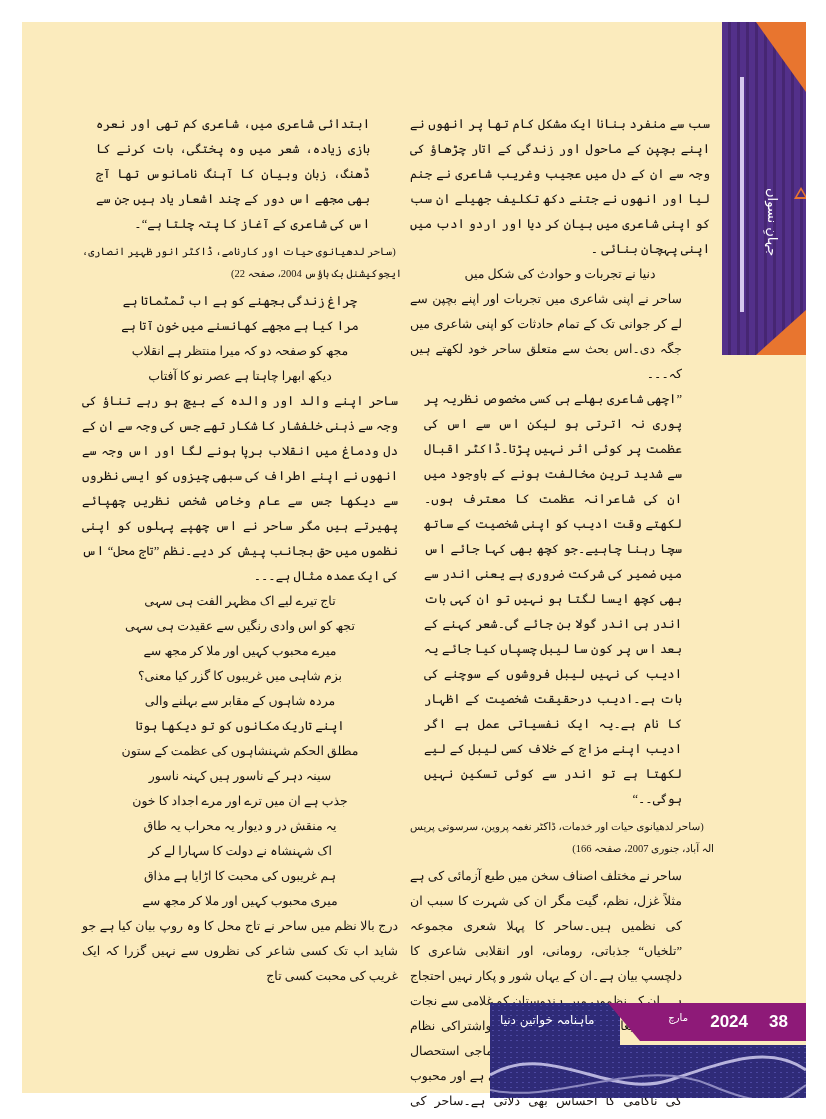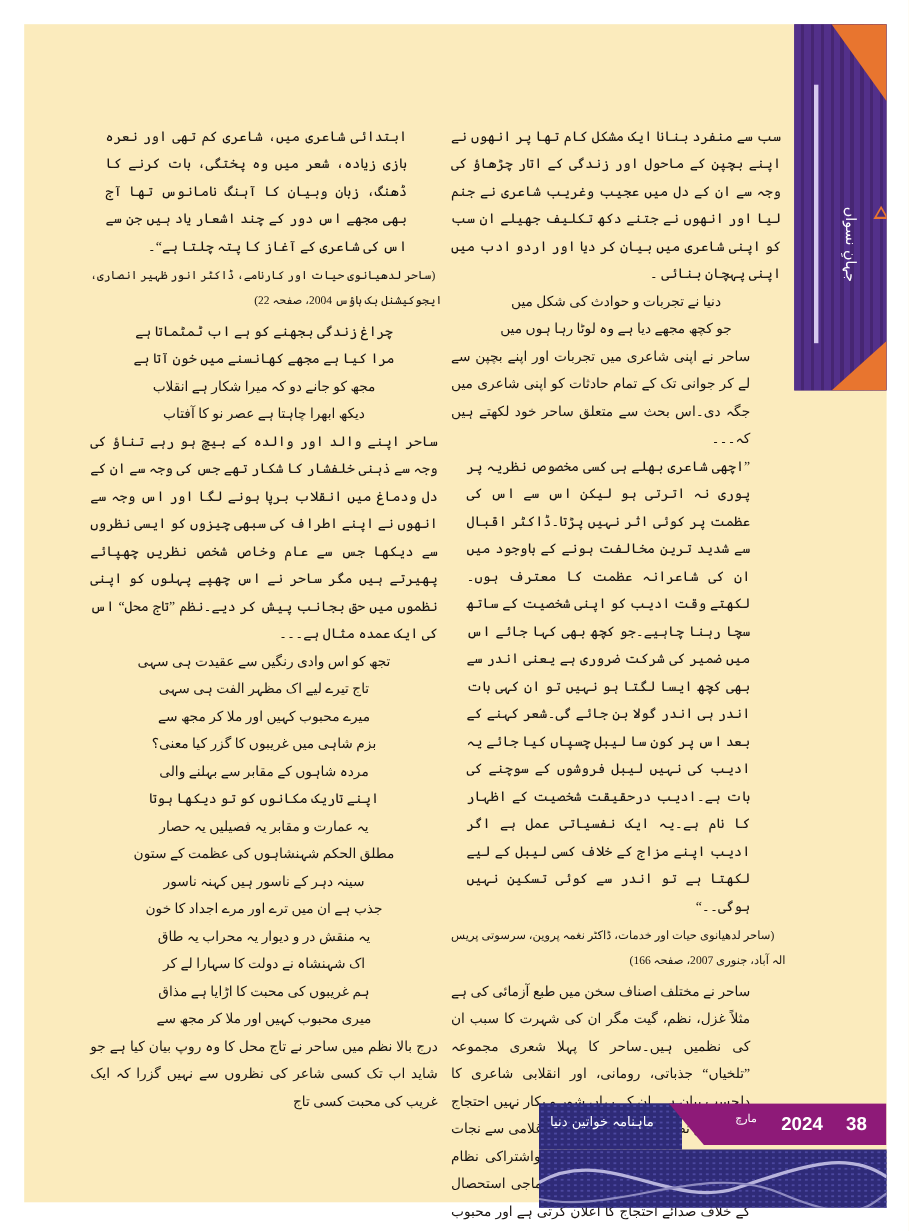--- a/index.html
+++ b/index.html
@@ -50,7 +50,6 @@
 <div class="col col-right">
   <p>سب سے منفرد بنانا ایک مشکل کام تھا پر انھوں نے اپنے بچپن کے ماحول اور زندگی کے اتار چڑھاؤ کی وجہ سے ان کے دل میں عجیب وغریب شاعری نے جنم لیا اور انھوں نے جتنے دکھ تکلیف جھیلے ان سب کو اپنی شاعری میں بیان کر دیا اور اردو ادب میں اپنی پہچان بنائی ۔</p>
   <p class="verse">دنیا نے تجربات و حوادث کی شکل میں</p>
-  <p class="verse">جو کچھ مجھے دیا ہے وہ لوٹا رہا ہوں میں</p>
   <p class="indent">ساحر نے اپنی شاعری میں تجربات اور اپنے بچپن سے لے کر جوانی تک کے تمام حادثات کو اپنی شاعری میں جگہ دی۔اس بحث سے متعلق ساحر خود لکھتے ہیں کہ۔۔۔</p>
   <p class="quote">”اچھی شاعری بھلے ہی کسی مخصوص نظریہ پر پوری نہ اترتی ہو لیکن اس سے اس کی عظمت پر کوئی اثر نہیں پڑتا۔ڈاکٹر اقبال سے شدید ترین مخالفت ہونے کے باوجود میں ان کی شاعرانہ عظمت کا معترف ہوں۔لکھتے وقت ادیب کو اپنی شخصیت کے ساتھ سچا رہنا چاہیے۔جو کچھ بھی کہا جائے اس میں ضمیر کی شرکت ضروری ہے یعنی اندر سے بھی کچھ ایسا لگتا ہو نہیں تو ان کہی بات اندر ہی اندر گولا بن جائے گی۔شعر کہنے کے بعد اس پر کون سا لیبل چسپاں کیا جائے یہ ادیب کی نہیں لیبل فروشوں کے سوچنے کی بات ہے۔ادیب درحقیقت شخصیت کے اظہار کا نام ہے۔یہ ایک نفسیاتی عمل ہے اگر ادیب اپنے مزاج کے خلاف کسی لیبل کے لیے لکھتا ہے تو اندر سے کوئی تسکین نہیں ہوگی۔۔“</p>
   <p class="ref">(ساحر لدھیانوی حیات اور خدمات، ڈاکٹر نغمہ پروین، سرسوتی پریس الہ آباد، جنوری 2007، صفحہ 166)</p>

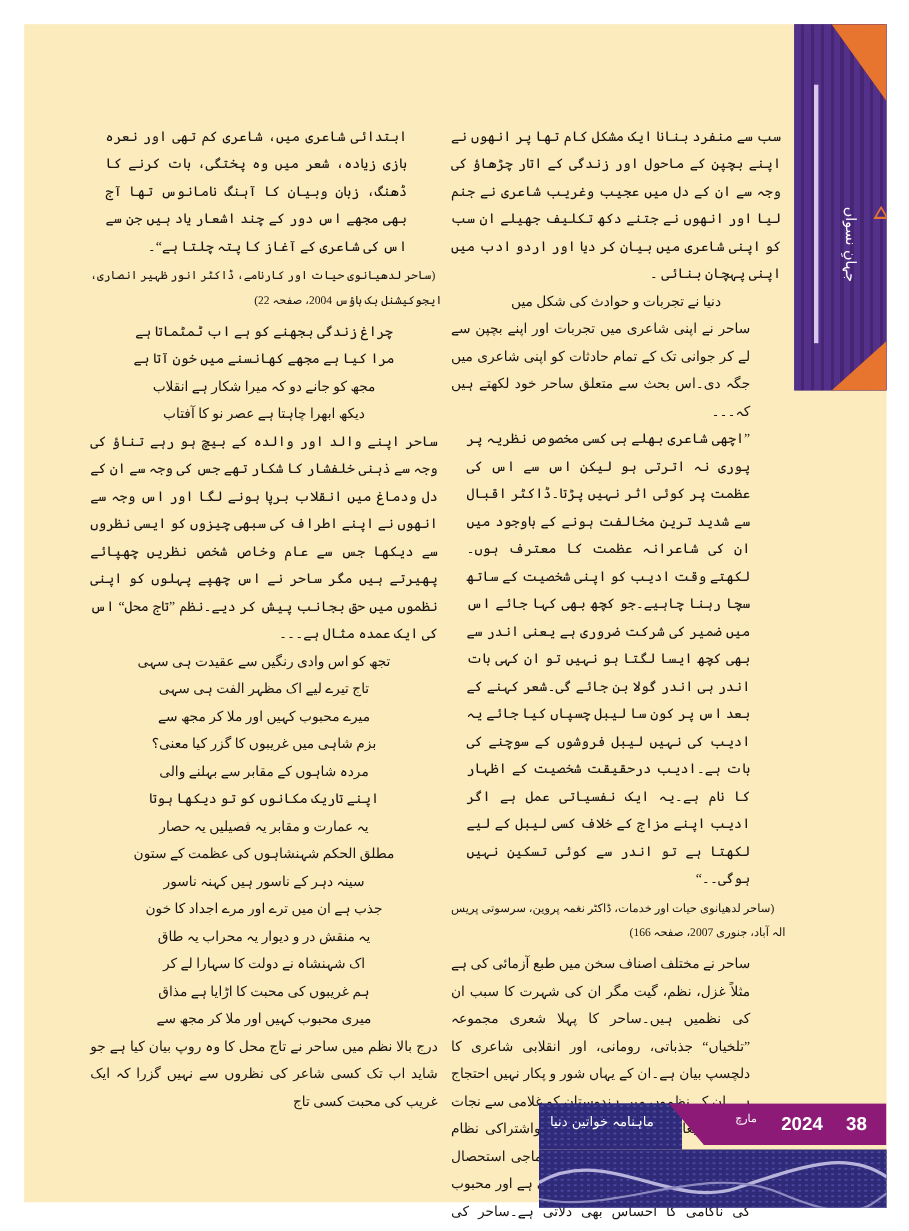--- a/index.html
+++ b/index.html
@@ -62,7 +62,7 @@
   <p class="ref">(ساحر لدھیانوی حیات اور کارنامے، ڈاکٹر انور ظہیر انصاری، ایجوکیشنل بک ہاؤس 2004، صفحہ 22)</p>
   <p class="verse">چراغ زندگی بجھنے کو ہے اب ٹمٹماتا ہے</p>
   <p class="verse">مرا کیا ہے مجھے کھانسنے میں خون آتا ہے</p>
-  <p class="verse">مجھ کو جانے دو کہ میرا شکار ہے انقلاب</p>
+  <p class="verse">مجھ کو صفحہ دو کہ میرا منتظر ہے انقلاب</p>
   <p class="verse">دیکھ ابھرا چاہتا ہے عصر نو کا آفتاب</p>
   <p>ساحر اپنے والد اور والدہ کے بیچ ہو رہے تناؤ کی وجہ سے ذہنی خلفشار کا شکار تھے جس کی وجہ سے ان کے دل ودماغ میں انقلاب برپا ہونے لگا اور اس وجہ سے انھوں نے اپنے اطراف کی سبھی چیزوں کو ایسی نظروں سے دیکھا جس سے عام وخاص شخص نظریں چھپائے پھیرتے ہیں مگر ساحر نے اس چھپے پہلوں کو اپنی نظموں میں حق بجانب پیش کر دیے۔نظم ”تاج محل“ اس کی ایک عمدہ مثال ہے۔۔۔</p>
   <p class="verse">تجھ کو اس وادی رنگیں سے عقیدت ہی سہی</p>

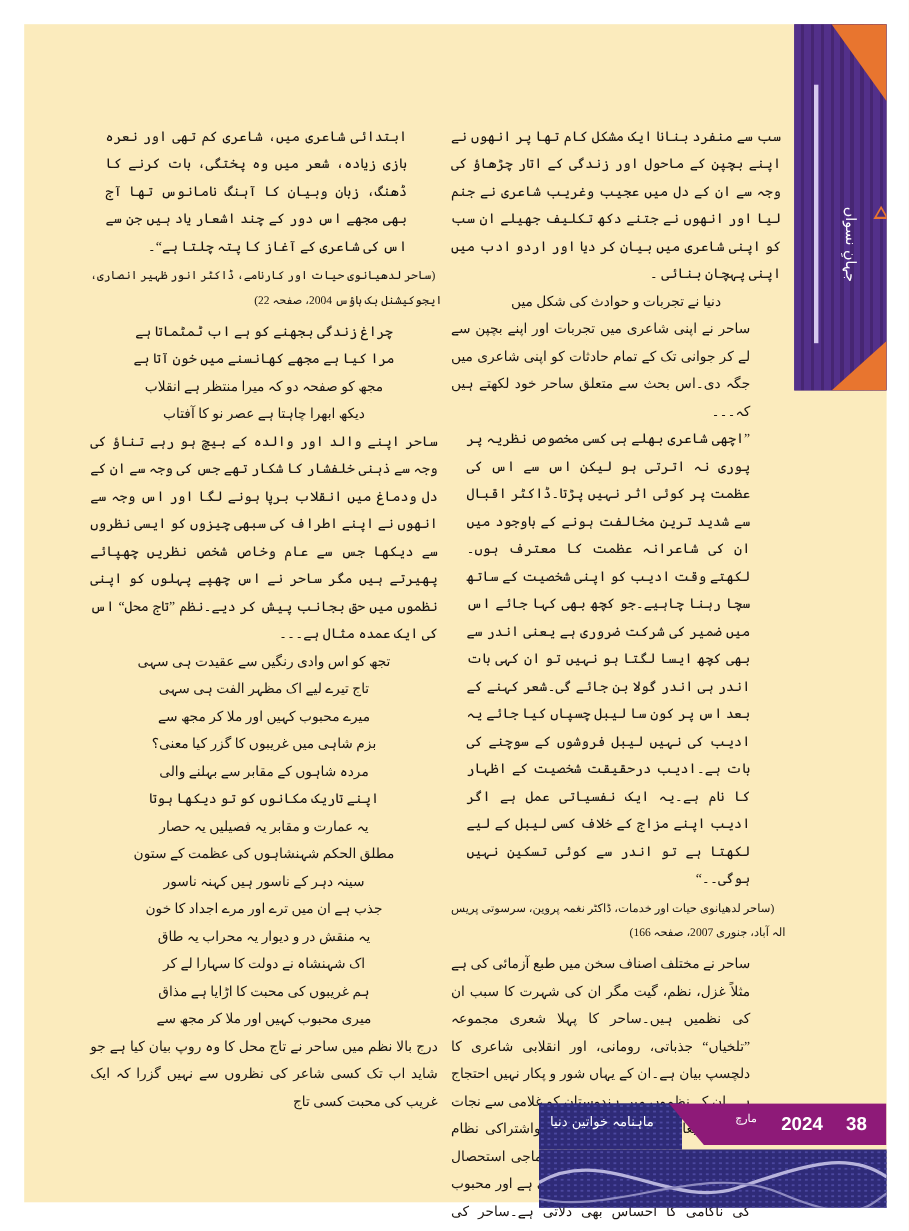--- a/index.html
+++ b/index.html
@@ -65,8 +65,8 @@
   <p class="verse">مجھ کو صفحہ دو کہ میرا منتظر ہے انقلاب</p>
   <p class="verse">دیکھ ابھرا چاہتا ہے عصر نو کا آفتاب</p>
   <p>ساحر اپنے والد اور والدہ کے بیچ ہو رہے تناؤ کی وجہ سے ذہنی خلفشار کا شکار تھے جس کی وجہ سے ان کے دل ودماغ میں انقلاب برپا ہونے لگا اور اس وجہ سے انھوں نے اپنے اطراف کی سبھی چیزوں کو ایسی نظروں سے دیکھا جس سے عام وخاص شخص نظریں چھپائے پھیرتے ہیں مگر ساحر نے اس چھپے پہلوں کو اپنی نظموں میں حق بجانب پیش کر دیے۔نظم ”تاج محل“ اس کی ایک عمدہ مثال ہے۔۔۔</p>
+  <p class="verse">تاج تیرے لیے اک مظہر الفت ہی سہی</p>
   <p class="verse">تجھ کو اس وادی رنگیں سے عقیدت ہی سہی</p>
-  <p class="verse">تاج تیرے لیے اک مظہر الفت ہی سہی</p>
   <p class="verse">میرے محبوب کہیں اور ملا کر مجھ سے</p>
   <p class="verse">بزم شاہی میں غریبوں کا گزر کیا معنی؟</p>
   <p class="verse">مردہ شاہوں کے مقابر سے بہلنے والی</p>

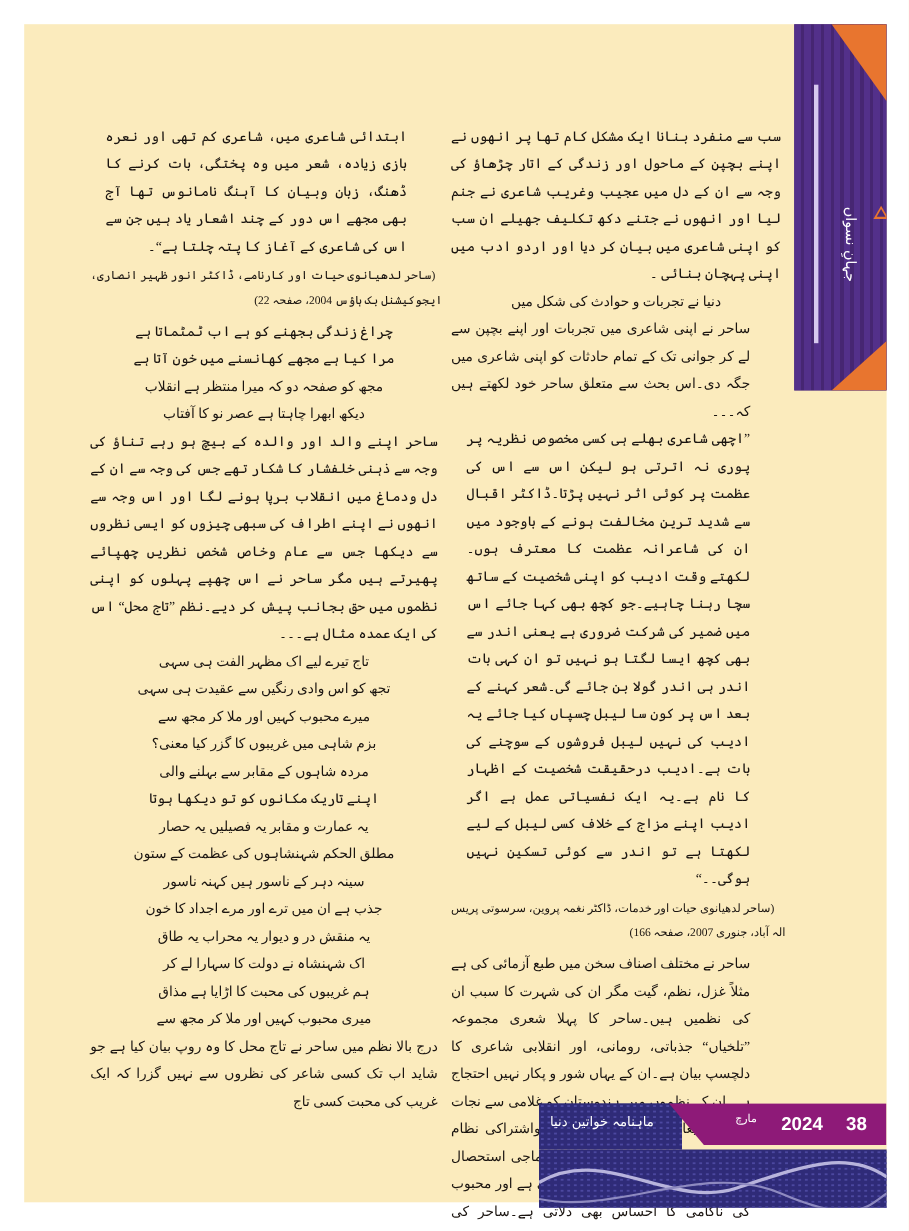--- a/index.html
+++ b/index.html
@@ -71,7 +71,6 @@
   <p class="verse">بزم شاہی میں غریبوں کا گزر کیا معنی؟</p>
   <p class="verse">مردہ شاہوں کے مقابر سے بہلنے والی</p>
   <p class="verse">اپنے تاریک مکانوں کو تو دیکھا ہوتا</p>
-  <p class="verse">یہ عمارت و مقابر یہ فصیلیں یہ حصار</p>
   <p class="verse">مطلق الحکم شہنشاہوں کی عظمت کے ستون</p>
   <p class="verse">سینہ دہر کے ناسور ہیں کہنہ ناسور</p>
   <p class="verse">جذب ہے ان میں ترے اور مرے اجداد کا خون</p>

